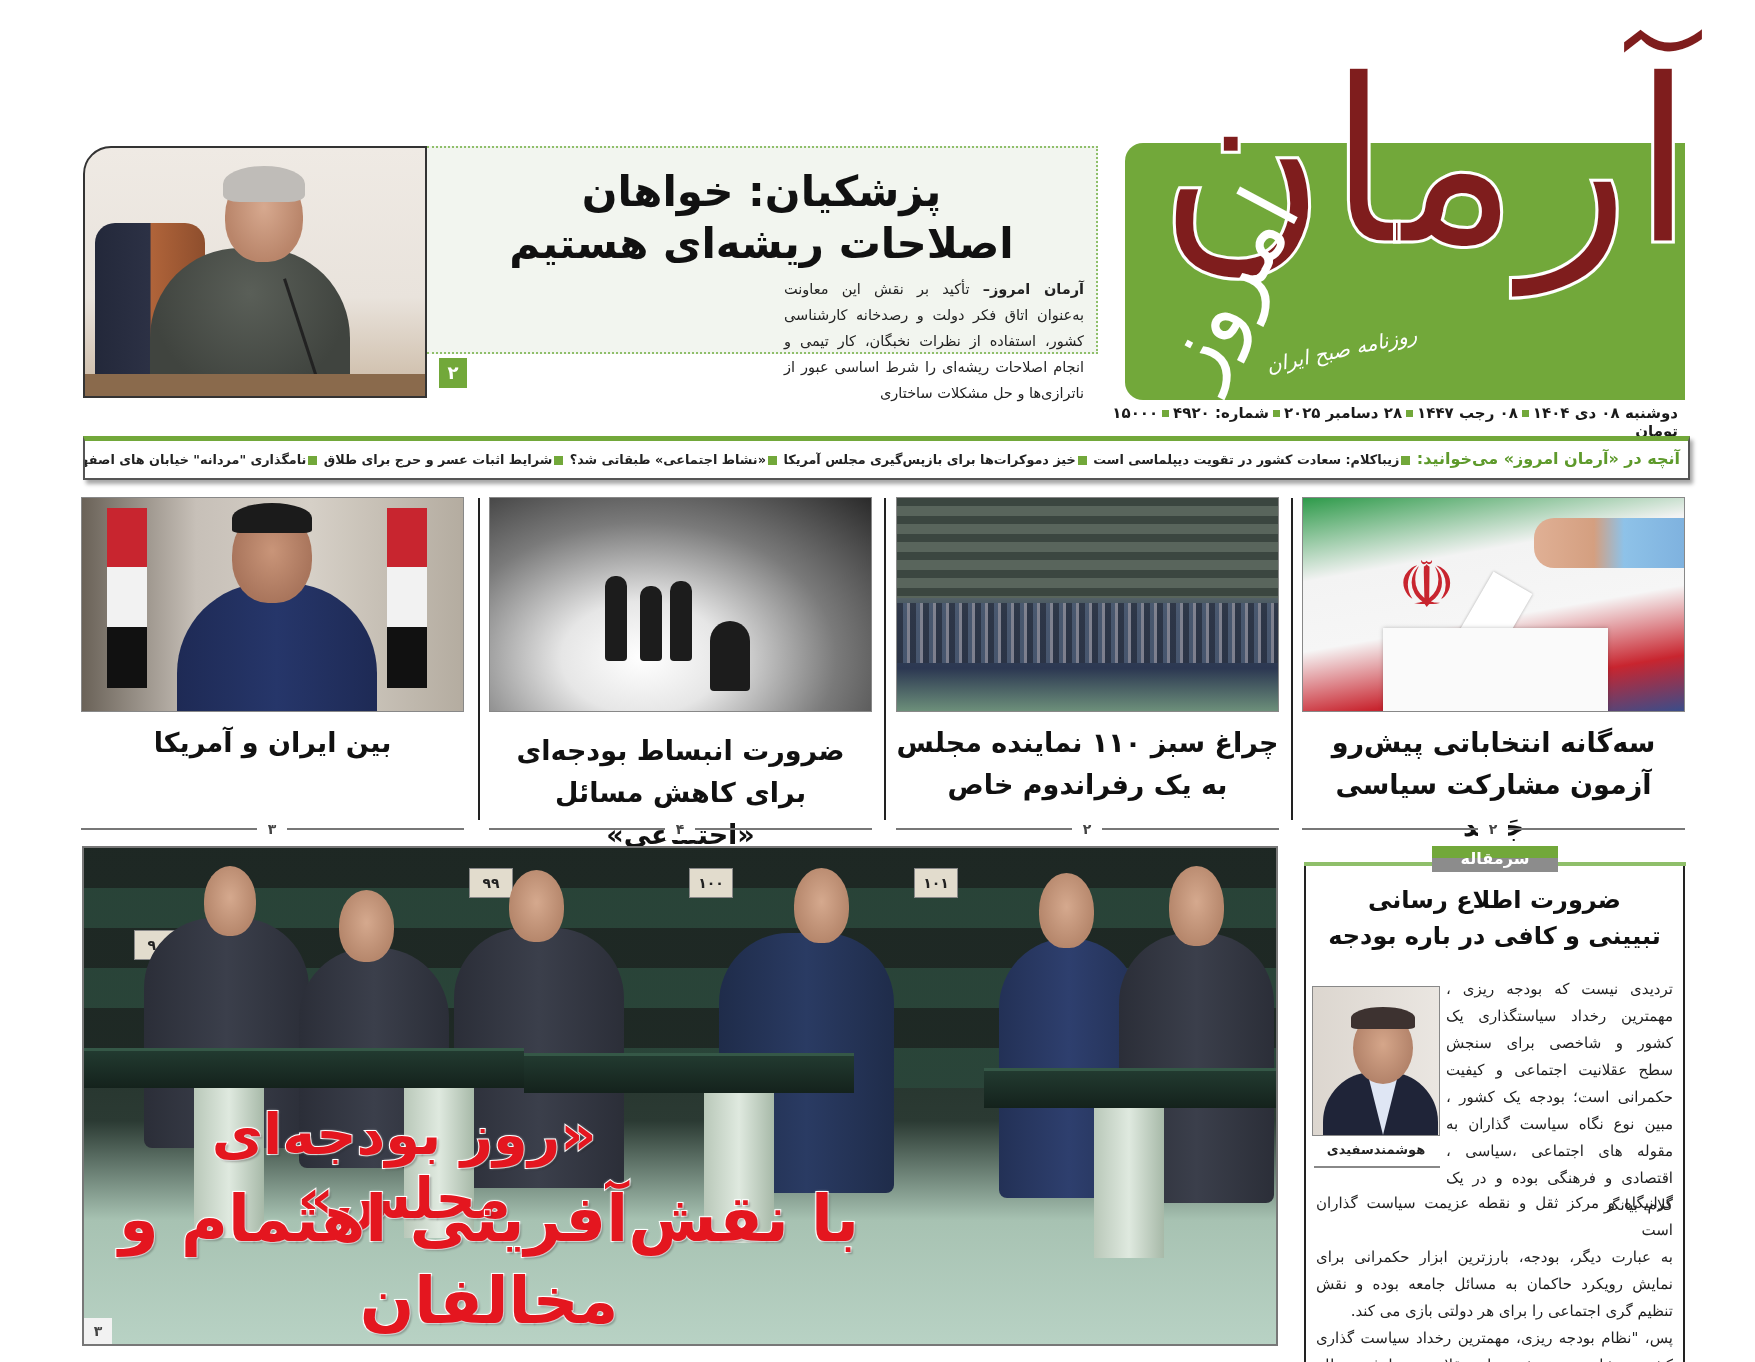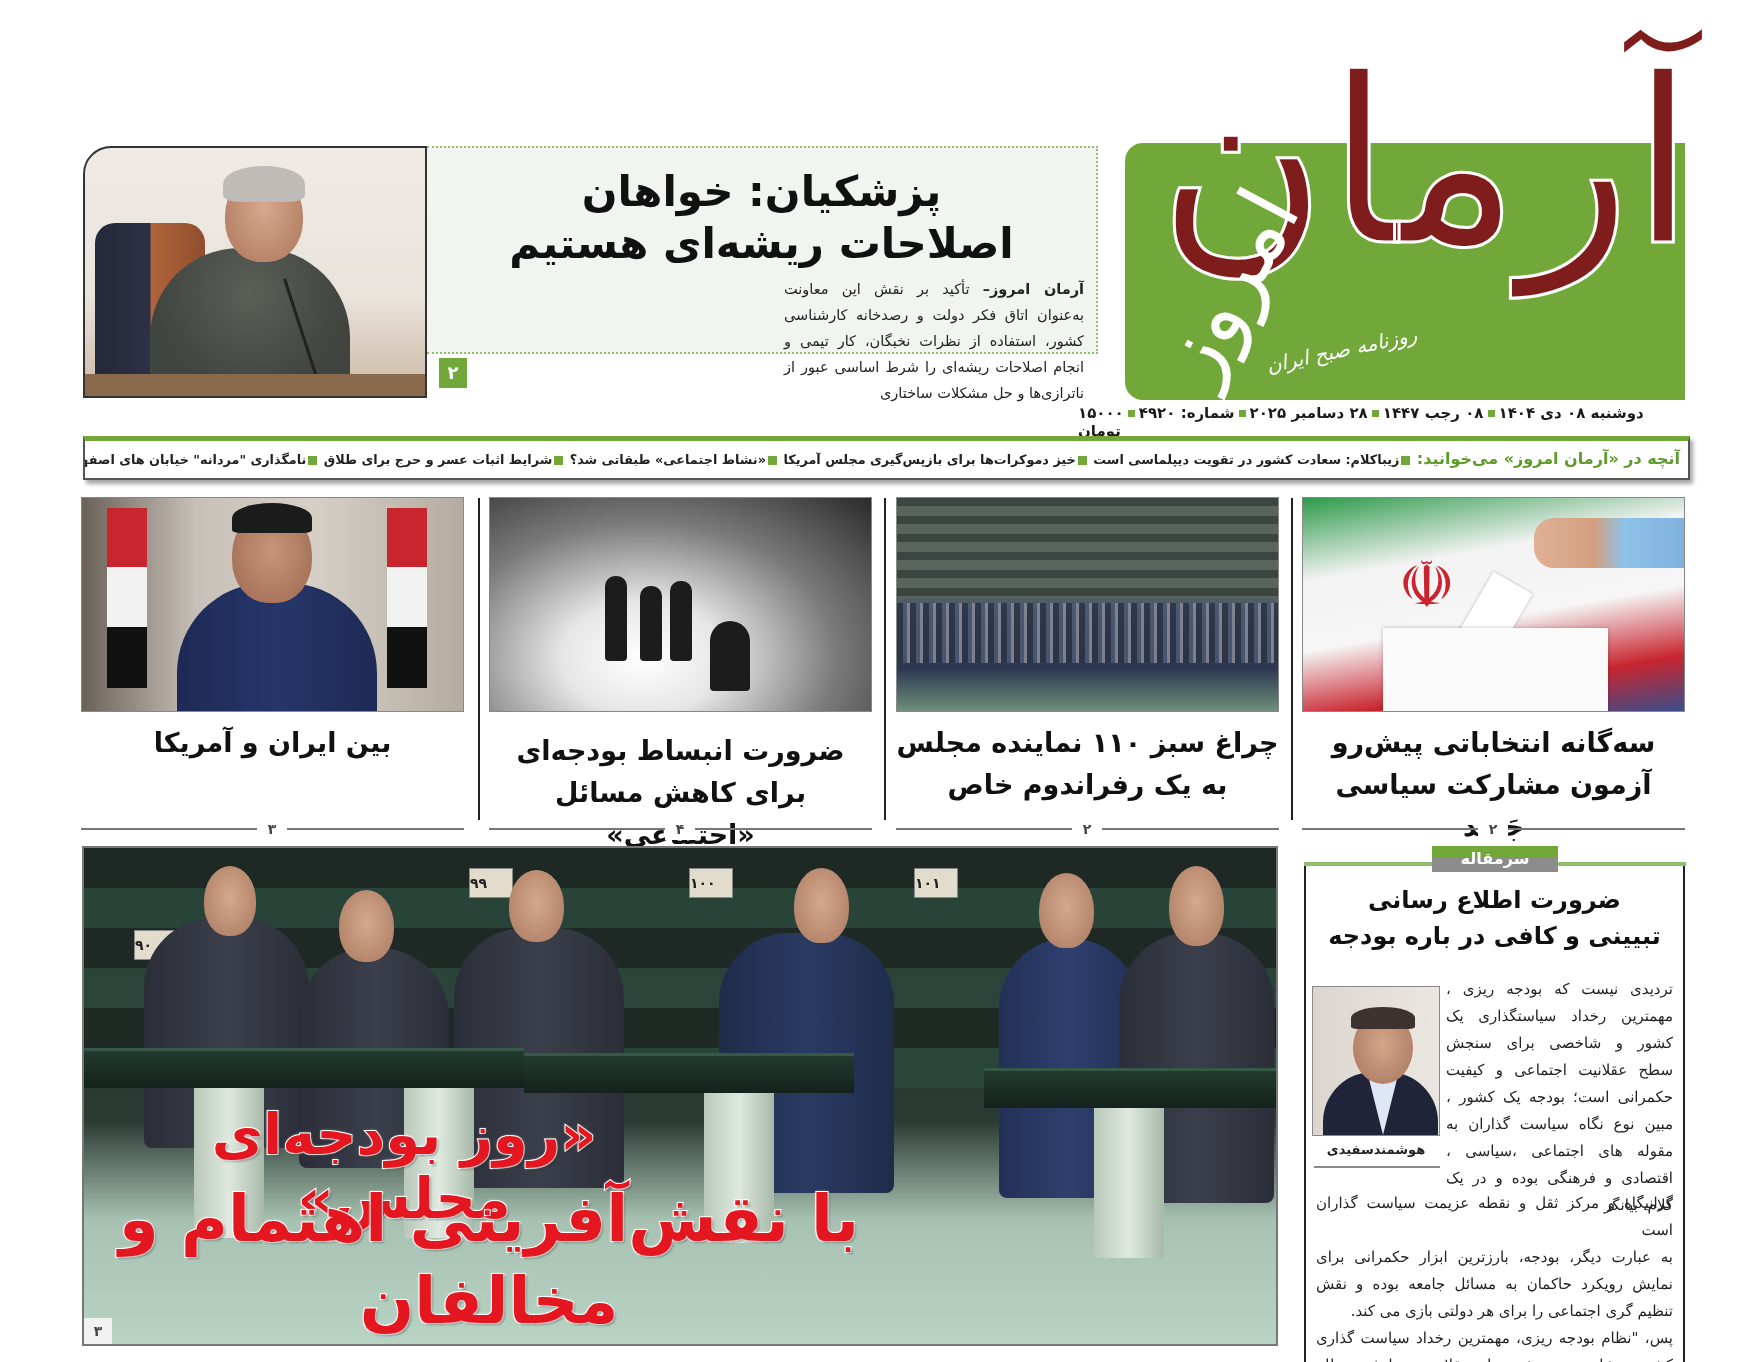--- a/index.html
+++ b/index.html
@@ -14,7 +14,7 @@
   .logo-sub { position: absolute; left: 18px; top: 20px; font-family: "DejaVu Serif", serif; font-size: 86px; color: #ffffff; line-height: 1; transform: rotate(-62deg); transform-origin: left top; top: 210px; }
   .logo-tag { position: absolute; left: 140px; top: 195px; font-family: "DejaVu Sans", sans-serif; font-size: 20px; color: #ffffff; font-style: italic; transform: rotate(-12deg); }
 
-  .dateline { right: 77px; top: 404px; width: 600px; text-align: left; font-size: 15px; font-weight: bold; color: #1a1a1a; }
+  .dateline { right: 77px; top: 404px; width: 600px; text-align: right; font-size: 15px; font-weight: bold; color: #1a1a1a; }
   .dateline .sq { display: inline-block; width: 7px; height: 7px; background: #72a83a; margin: 0 4px; vertical-align: middle; }
 
   

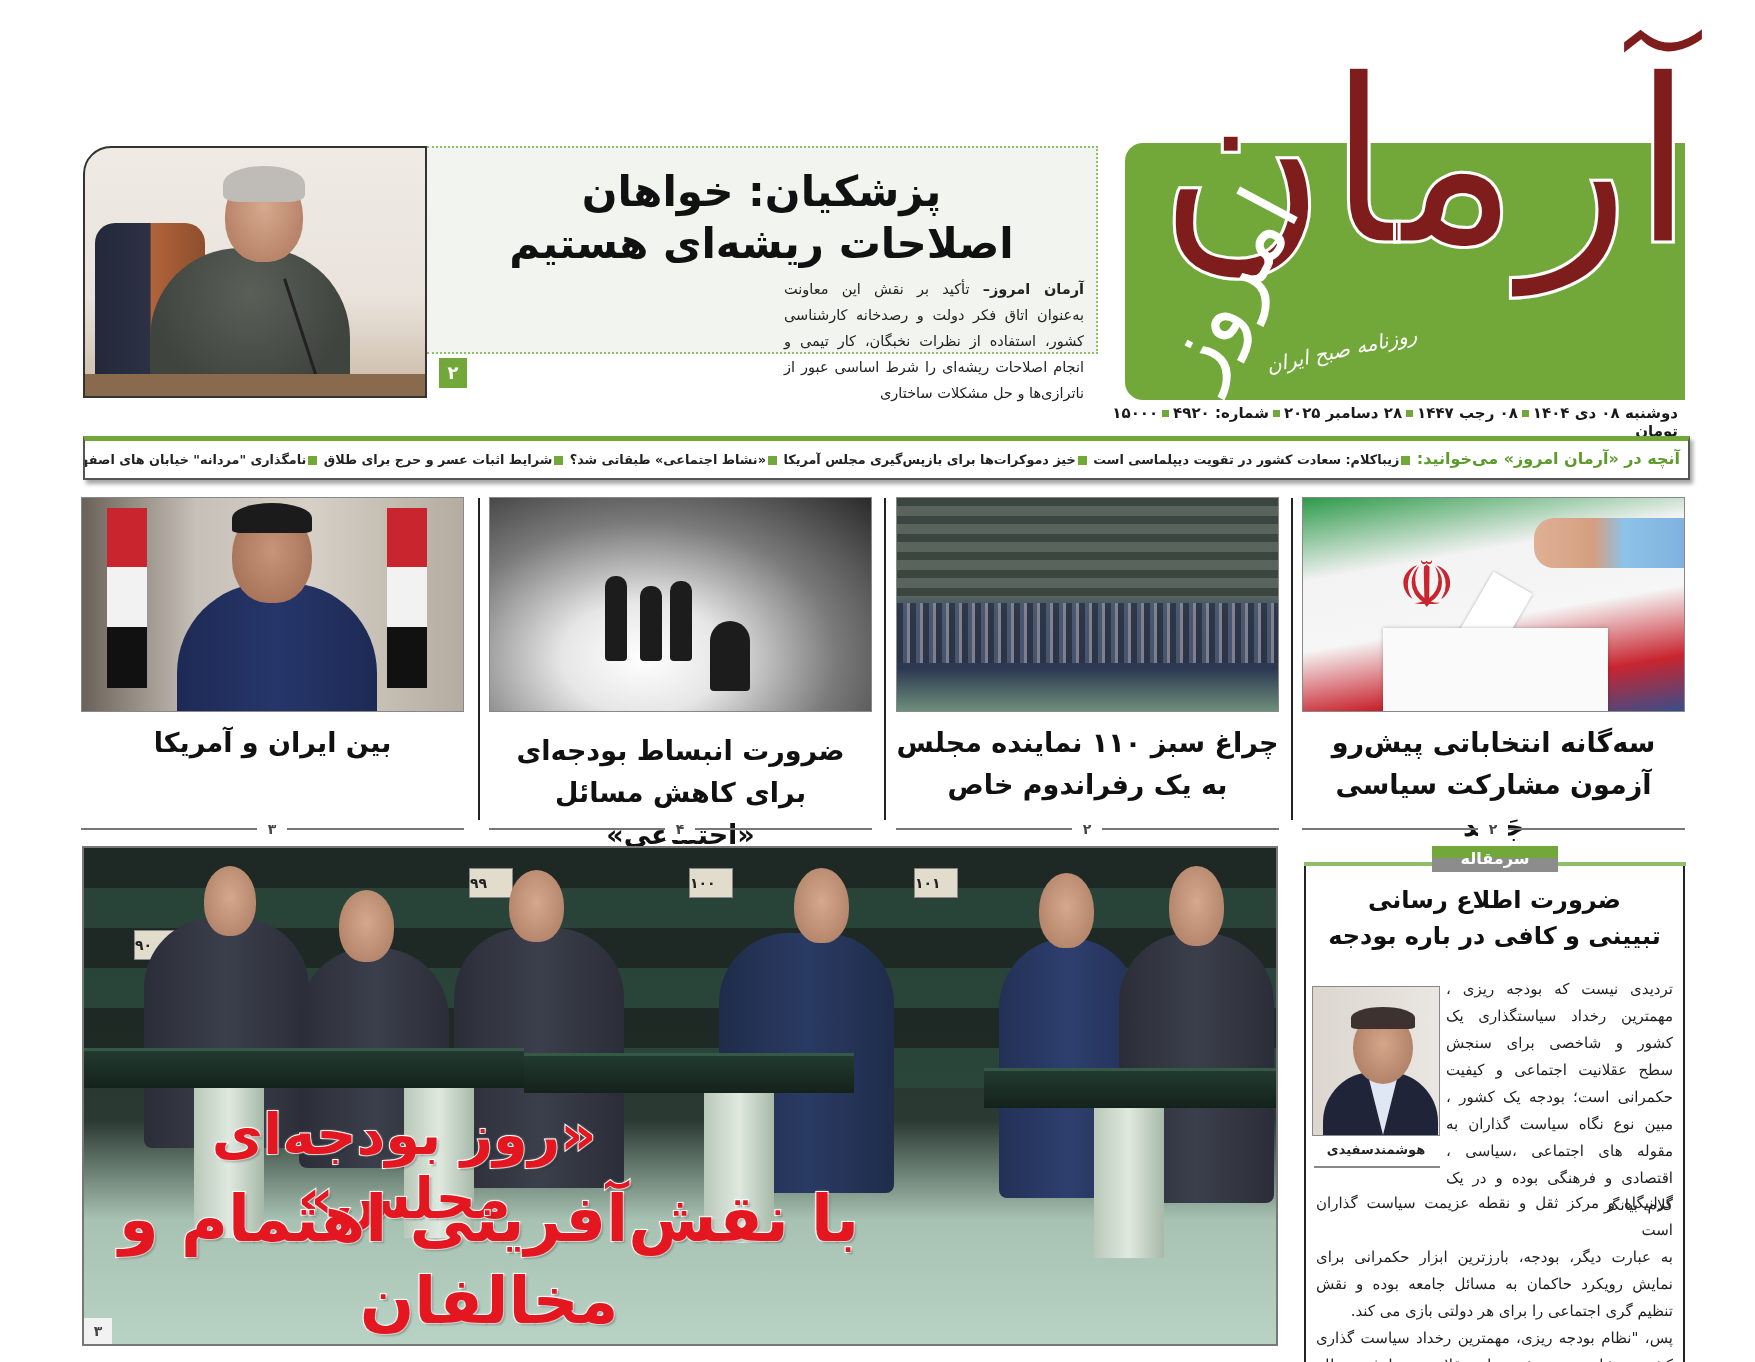--- a/index.html
+++ b/index.html
@@ -72,7 +72,7 @@
   .mp-head { position: absolute; background: radial-gradient(ellipse at 50% 45%, #d5a98e 0%, #b6876c 70%); border-radius: 50% 50% 45% 45%; }
   .mp-desk { position: absolute; height: 40px; background: linear-gradient(180deg, #223a30 0%, #14221c 100%); border-top: 3px solid #355847; }
   .mp-stand { position: absolute; width: 70px; height: 150px; background: linear-gradient(90deg, #b9c8b9 0%, #dfe9df 50%, #a7b9a8 100%); }
-  .seat-tag { position: absolute; width: 44px; height: 30px; background: #e2dccd; border: 1px solid #888; color: #222; font-weight: bold; font-size: 14px; line-height: 28px; }
+  .seat-tag { position: absolute; width: 44px; height: 30px; background: #e2dccd; border: 1px solid #888; color: #222; font-weight: bold; font-size: 14px; text-align: center; line-height: 28px; }
   .mp-headline1 { position: absolute; left: 30px; top: 255px; width: 580px; text-align: center; font-weight: bold; font-size: 56px; line-height: 64px; color: #e4161f; -webkit-text-stroke: 2px #ffffff; paint-order: stroke fill; text-shadow: 0 0 3px #fff, 2px 2px 2px rgba(0,0,0,0.3); }
   .mp-headline2 { position: absolute; left: 20px; top: 330px; width: 770px; text-align: center; font-weight: bold; font-size: 64px; line-height: 82px; color: #e4161f; -webkit-text-stroke: 2px #ffffff; paint-order: stroke fill; text-shadow: 0 0 3px #fff, 2px 2px 2px rgba(0,0,0,0.3); }
   .mp-pagenum { position: absolute; left: 0; bottom: 0; width: 28px; height: 26px; background: #f2f2f2; text-align: center; line-height: 26px; font-size: 14px; font-weight: bold; color: #444; }

